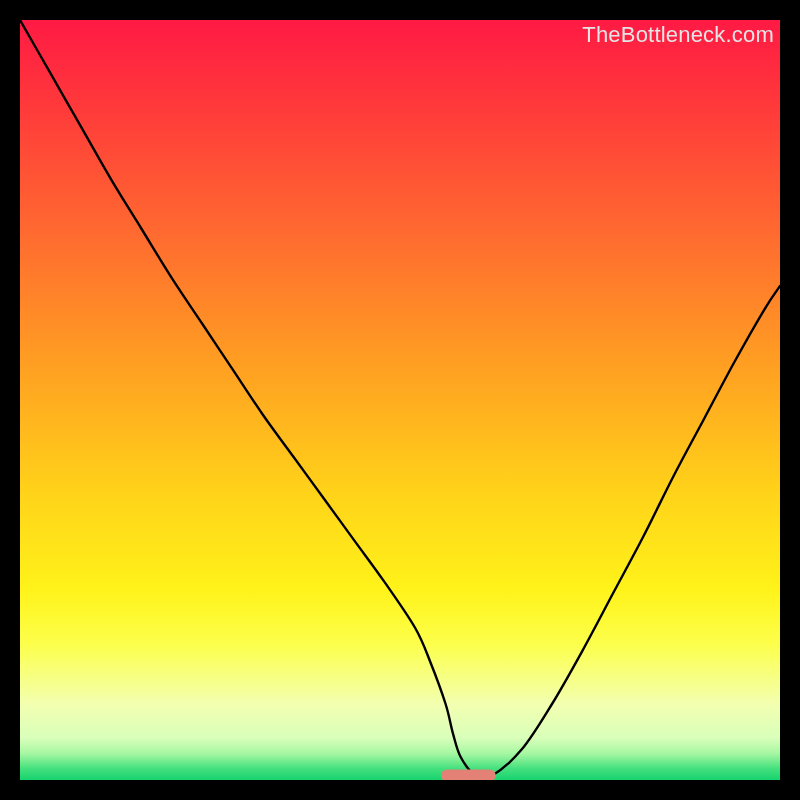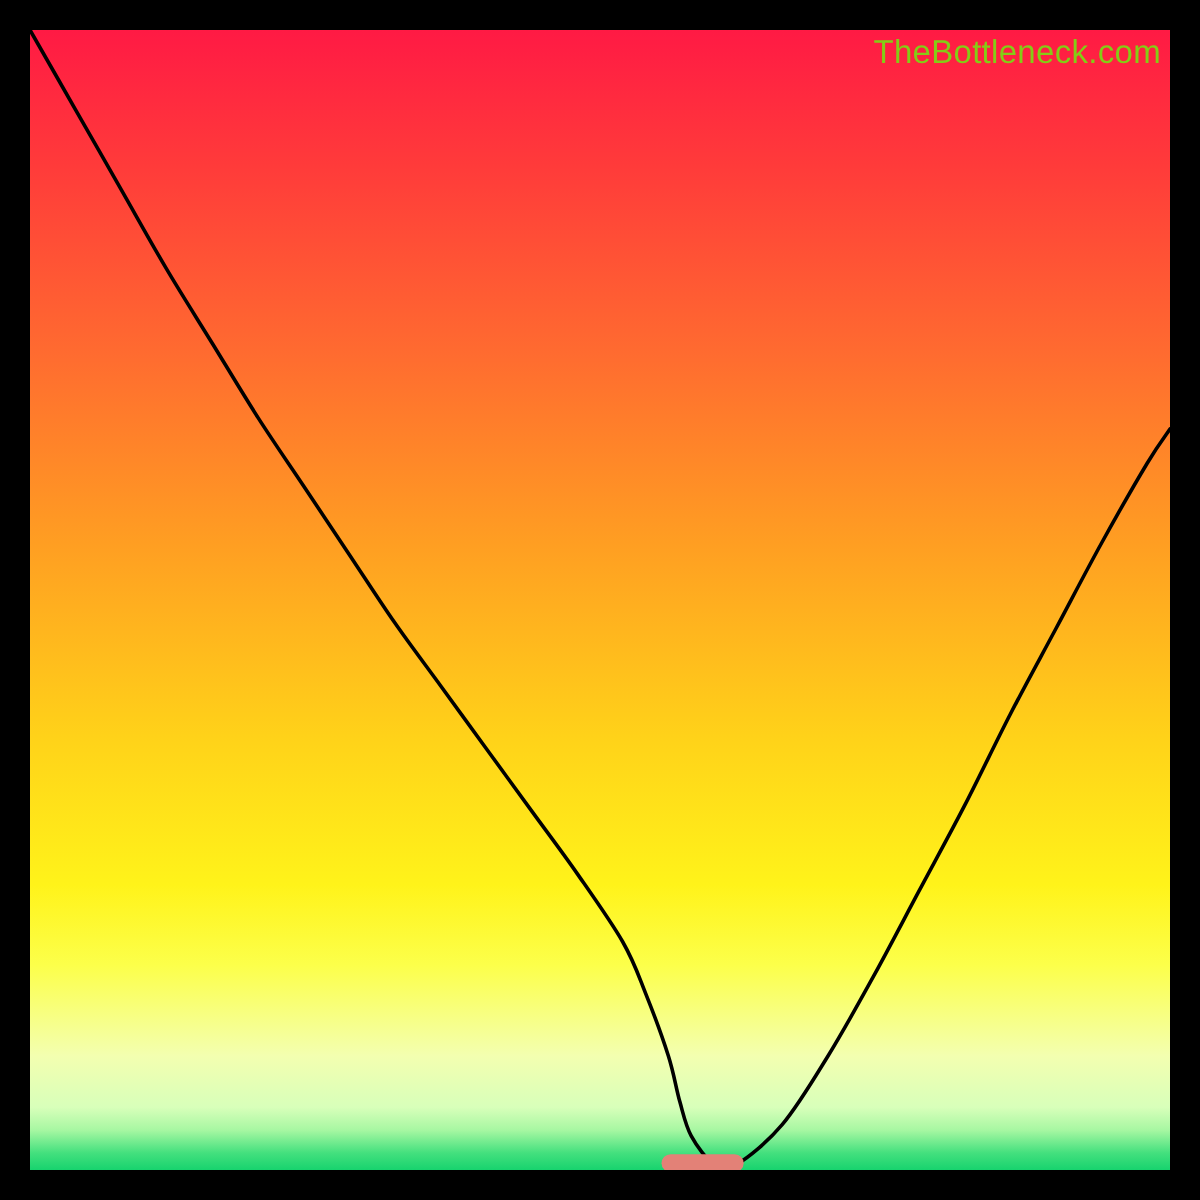--- a/index.html
+++ b/index.html
@@ -37,7 +37,7 @@
     position: absolute;
     top: 2px;
     right: 6px;
-    color: #84cc16;
+    color: #e5e5e5;
     font-size: 22px;
     font-weight: 500;
     letter-spacing: 0.2px;

